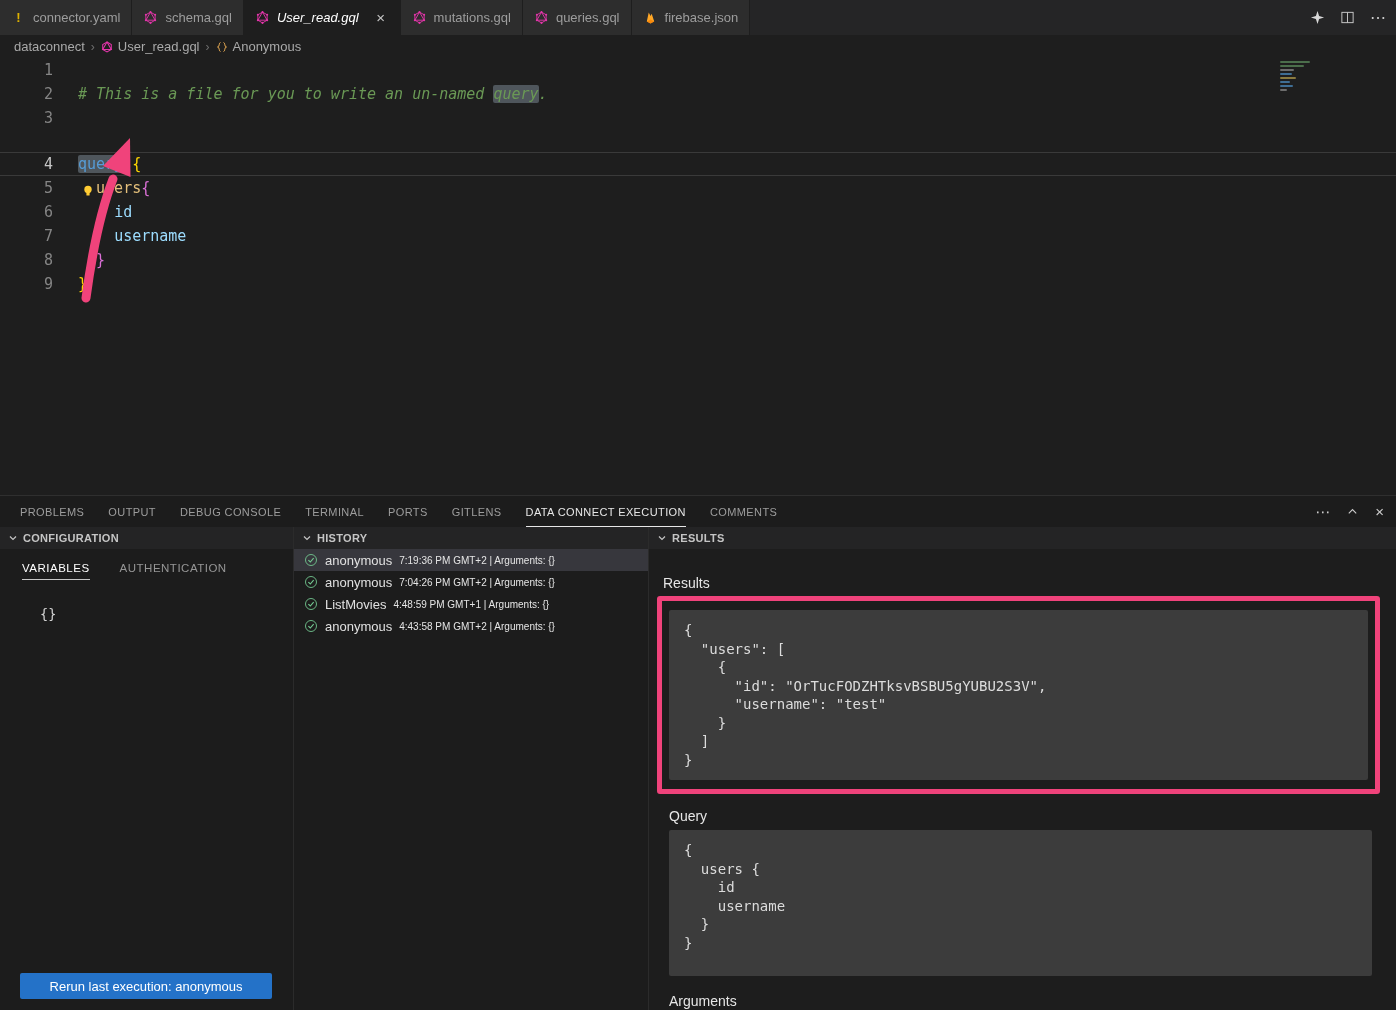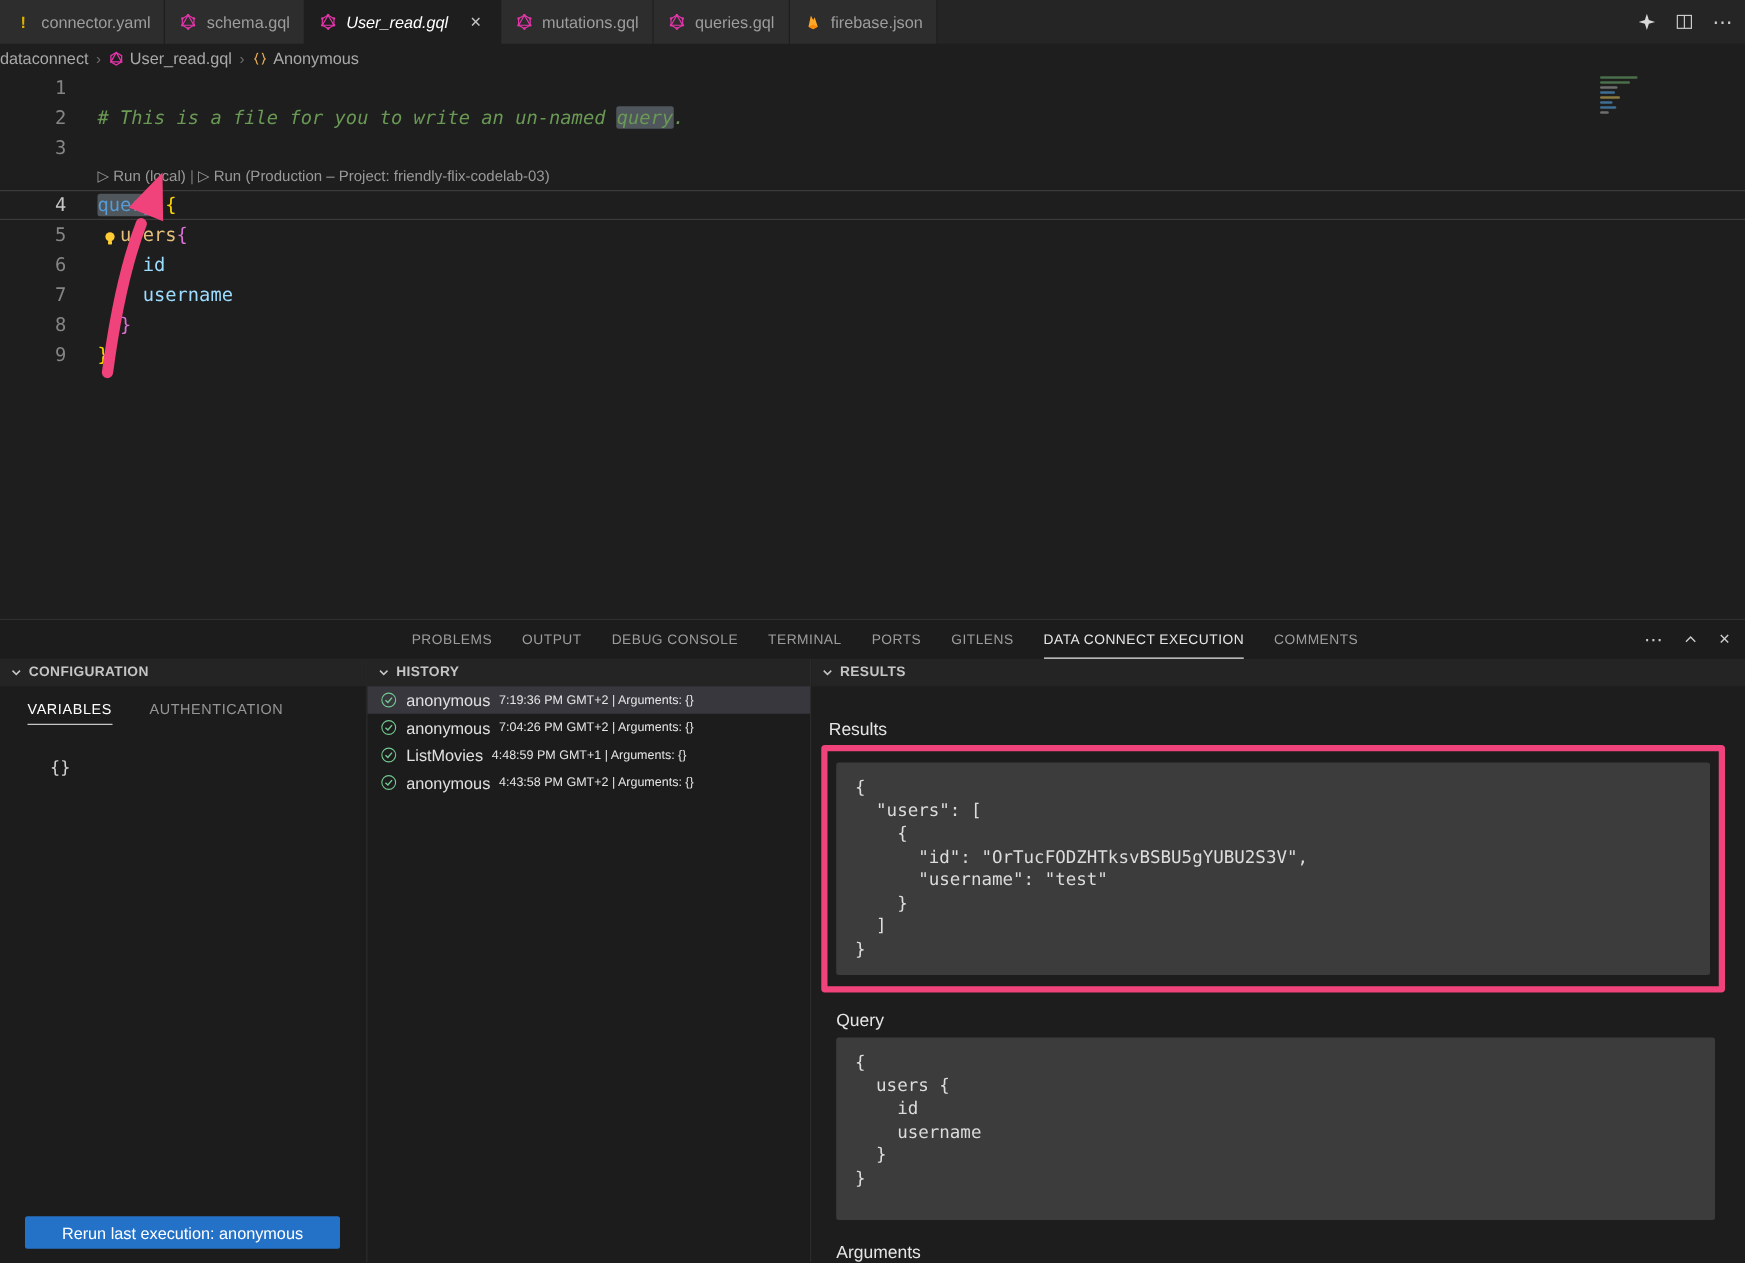--- a/index.html
+++ b/index.html
@@ -22,7 +22,7 @@
   .tabbar-actions .action { cursor: pointer; display: inline-flex; align-items: center; font-size: 16px; }
 
   
-  .breadcrumb { height: 23px; display: flex; align-items: center; gap: 6px; font-size: 13px; color: #a9a9a9; background: #1e1e1e; }
+  .breadcrumb { height: 23px; display: flex; align-items: center; gap: 6px; padding-left: 14px; font-size: 13px; color: #a9a9a9; background: #1e1e1e; }
   .crumb { display: inline-flex; align-items: center; gap: 5px; cursor: pointer; }
   .crumb-sep { color: #6e6e6e; font-size: 12px; }
 

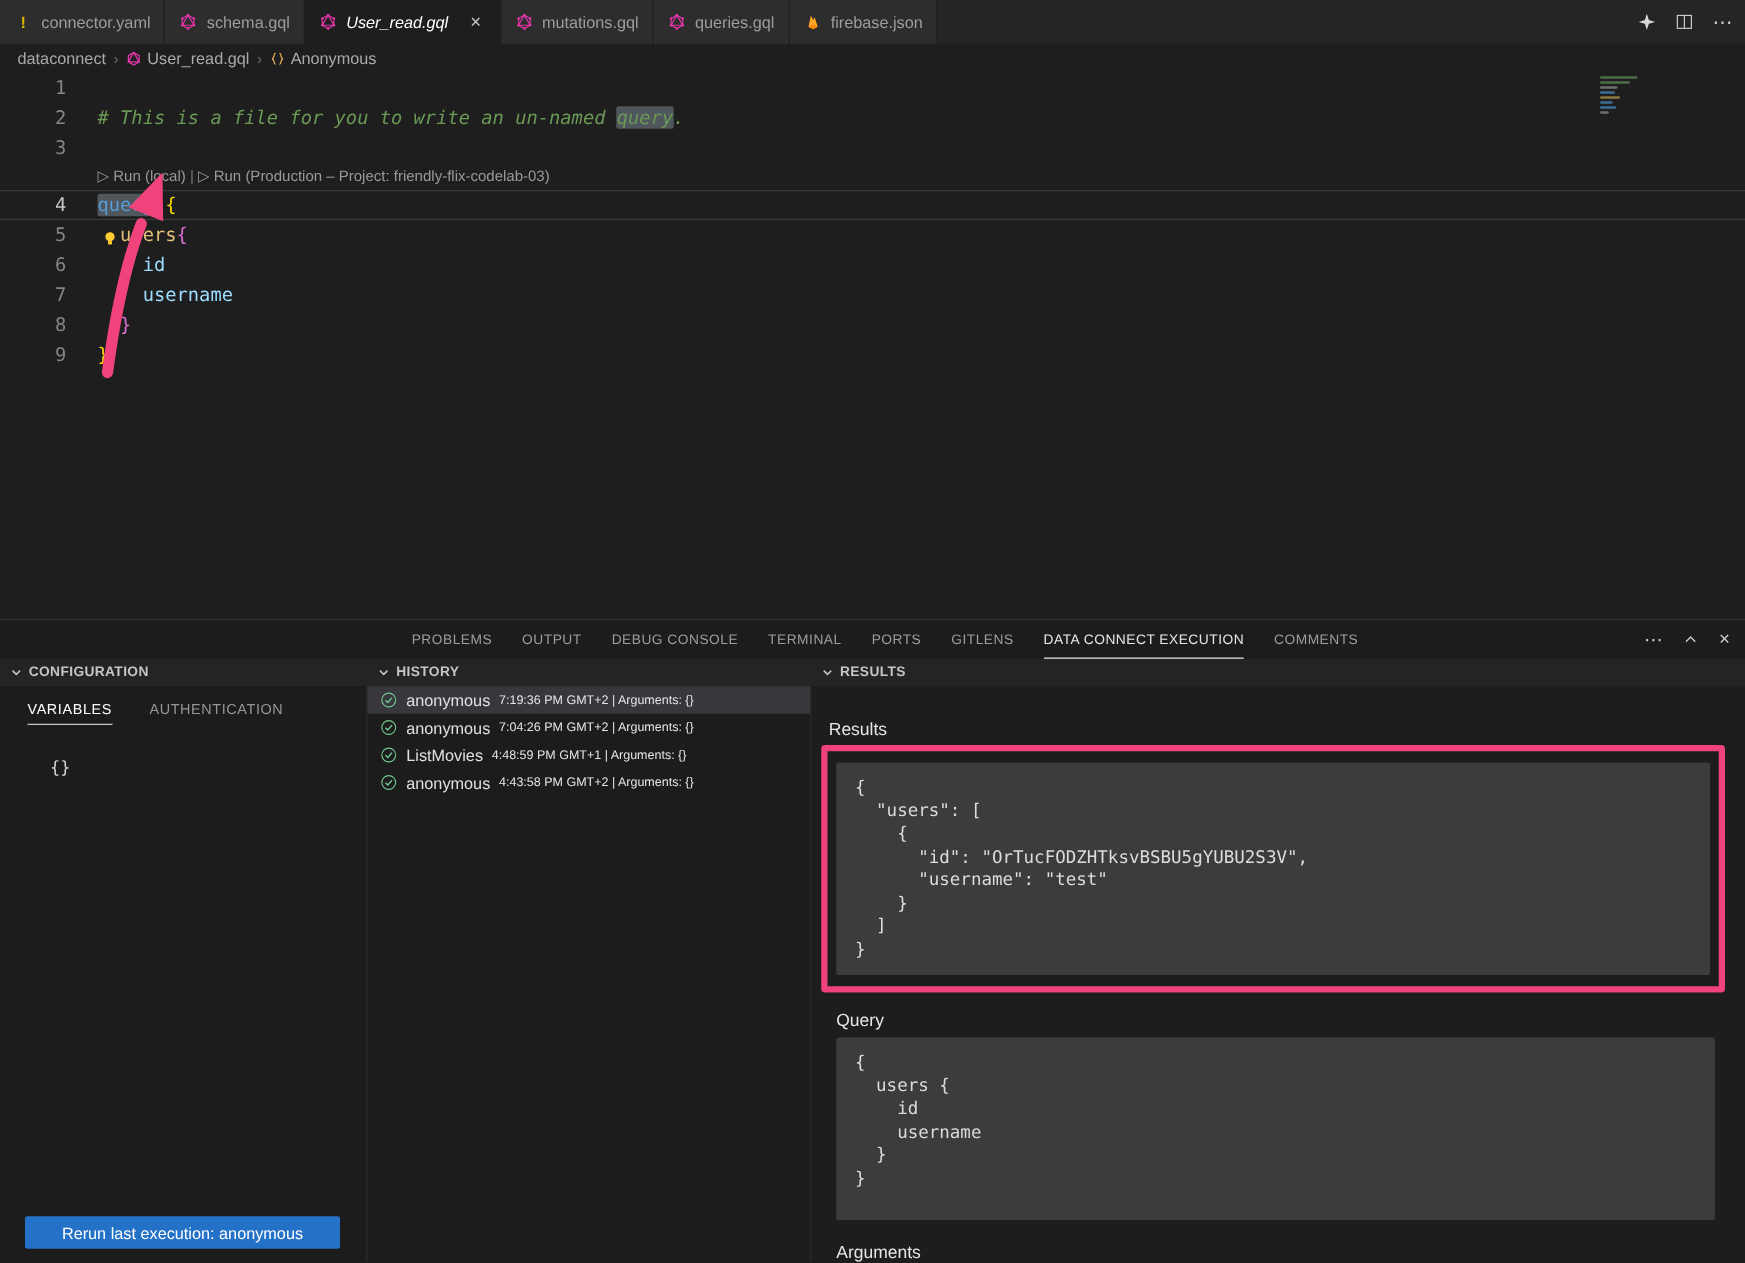--- a/index.html
+++ b/index.html
@@ -243,7 +243,6 @@
       </div>
       <div class="codelens-row">
         <span class="gutter"></span>
-        <span class="codelens-text"><span class="codelens-link">▷ Run (local)</span><span class="codelens-sep"> | </span><span class="codelens-link">▷ Run (Production – Project: friendly-flix-codelab-03)</span></span>
       </div>
       <div class="code-row current">
         <span class="gutter">4</span>

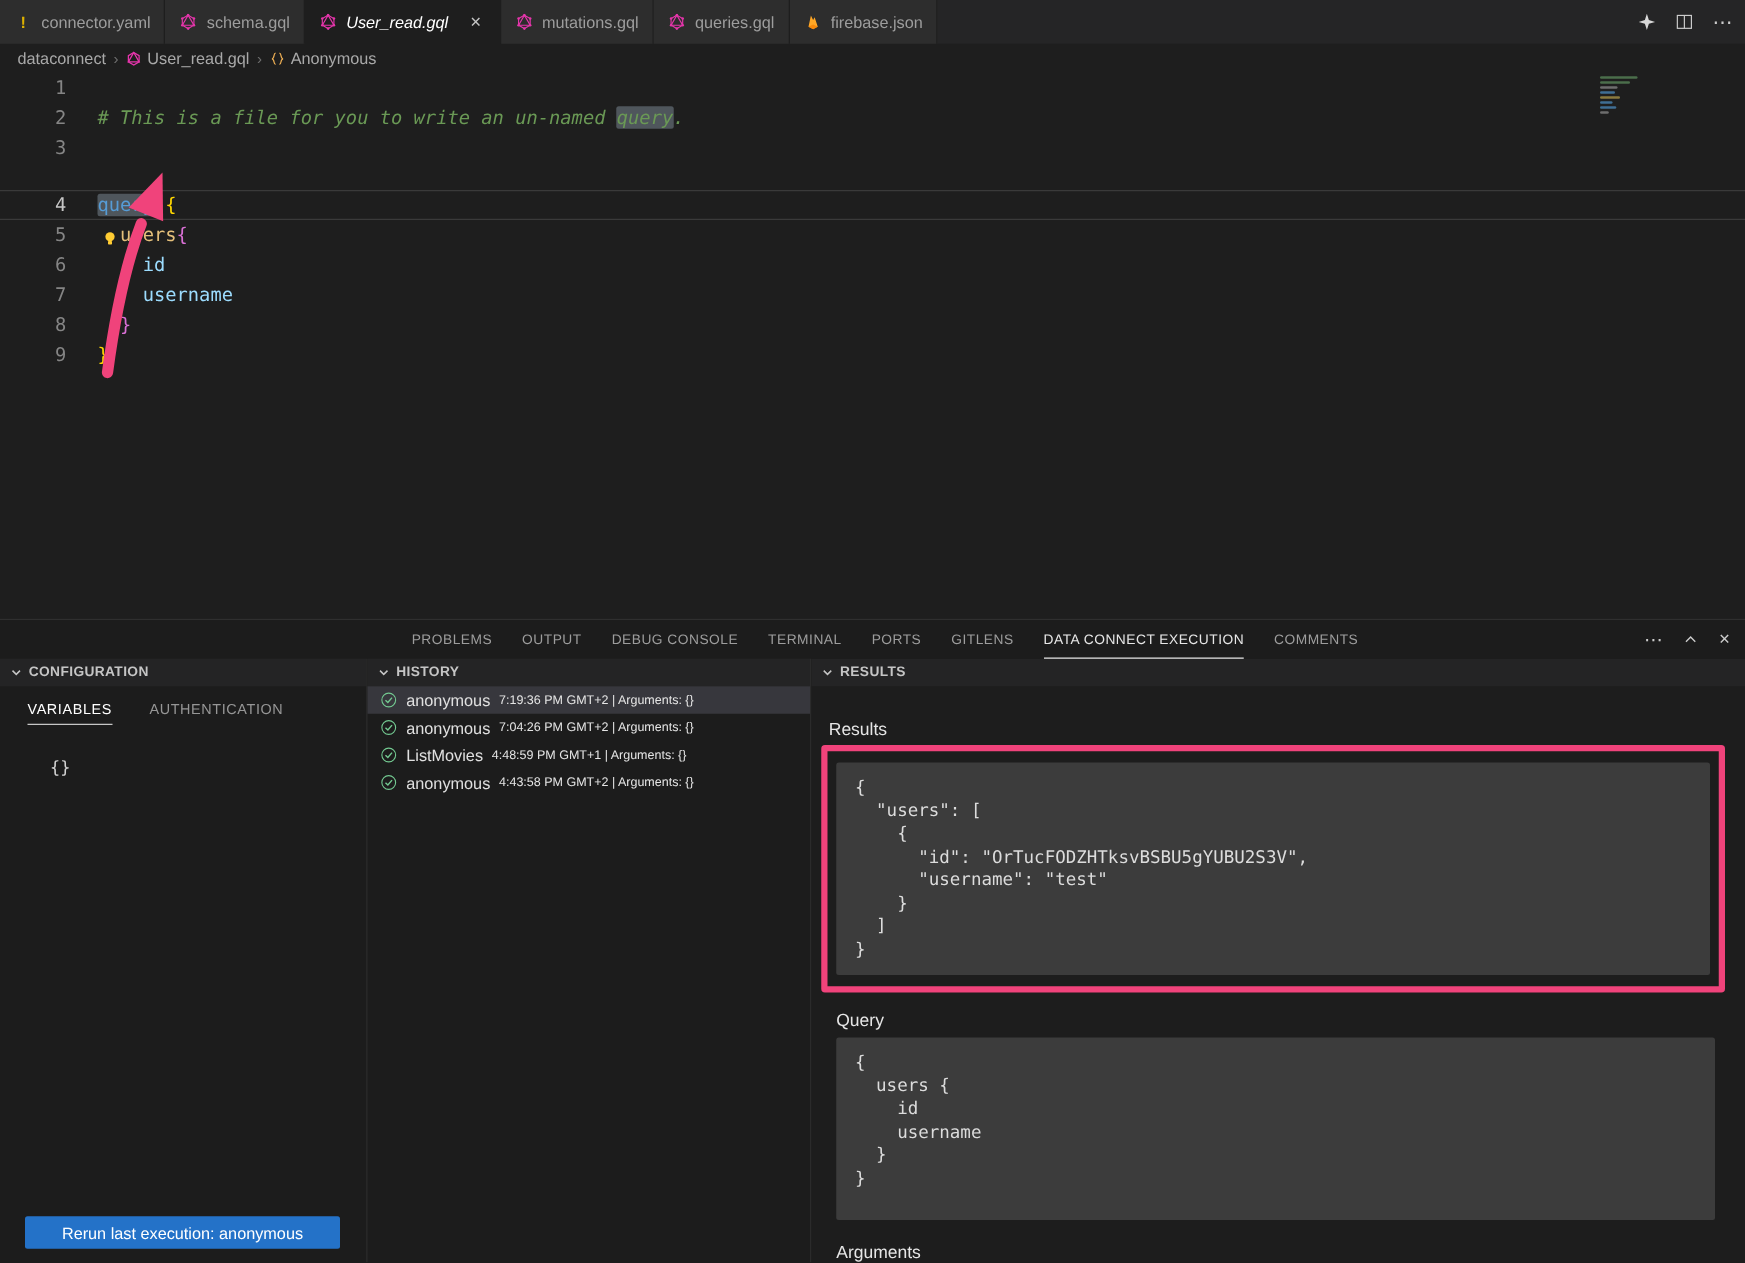--- a/index.html
+++ b/index.html
@@ -52,7 +52,7 @@
 
   
   .panel { height: 515px; background: #1c1c1c; border-top: 1px solid #2f2f2f; position: relative; overflow: hidden; }
-  .panel-tabs { height: 31px; display: flex; align-items: stretch; padding-left: 20px; gap: 24px; position: relative; justify-content: center; }
+  .panel-tabs { height: 31px; display: flex; align-items: stretch; padding-left: 20px; gap: 24px; position: relative; }
   .panel-tab { font-size: 11px; letter-spacing: 0.4px; color: #9d9d9d; cursor: pointer; display: flex; align-items: center; white-space: nowrap; }
   .panel-tab.active { color: #e7e7e7; box-shadow: inset 0 -1px 0 #e7e7e7; }
   .panel-actions { position: absolute; right: 12px; top: 0; height: 31px; display: flex; gap: 16px; align-items: center; color: #cccccc; }

